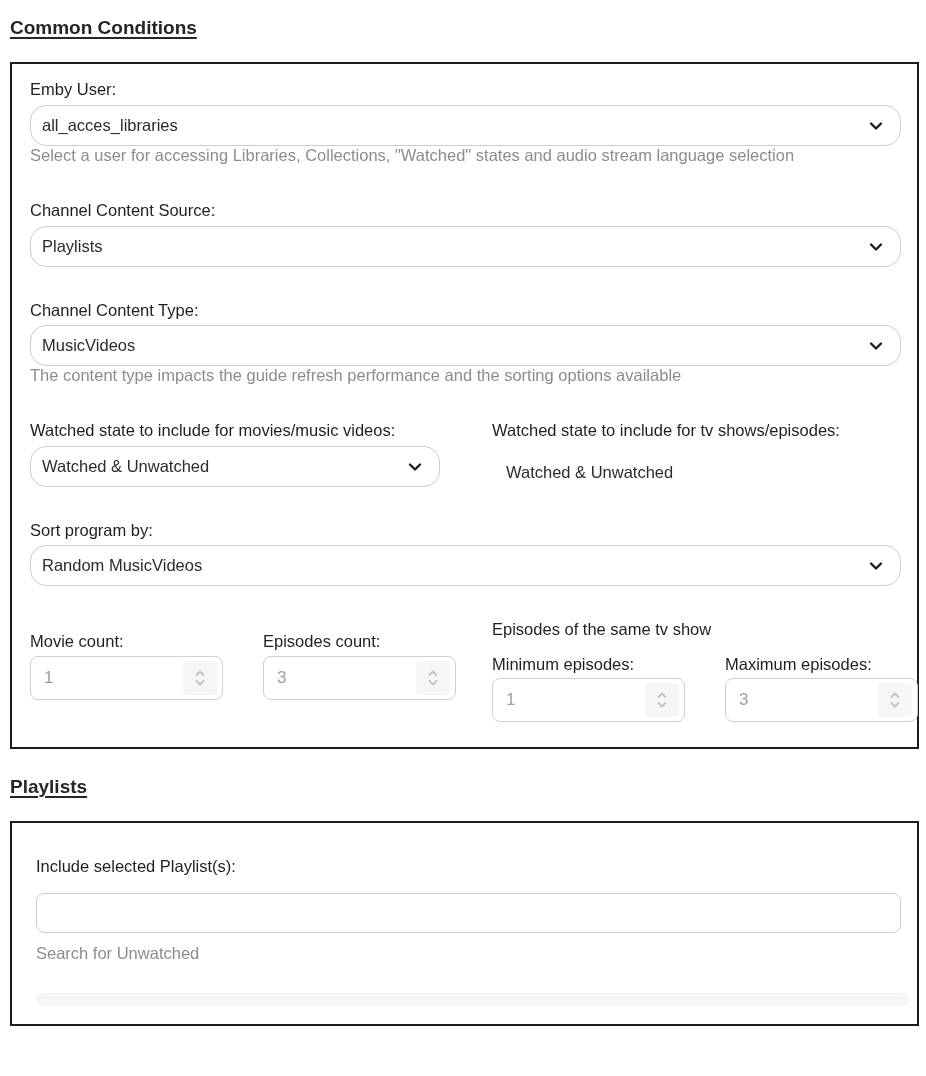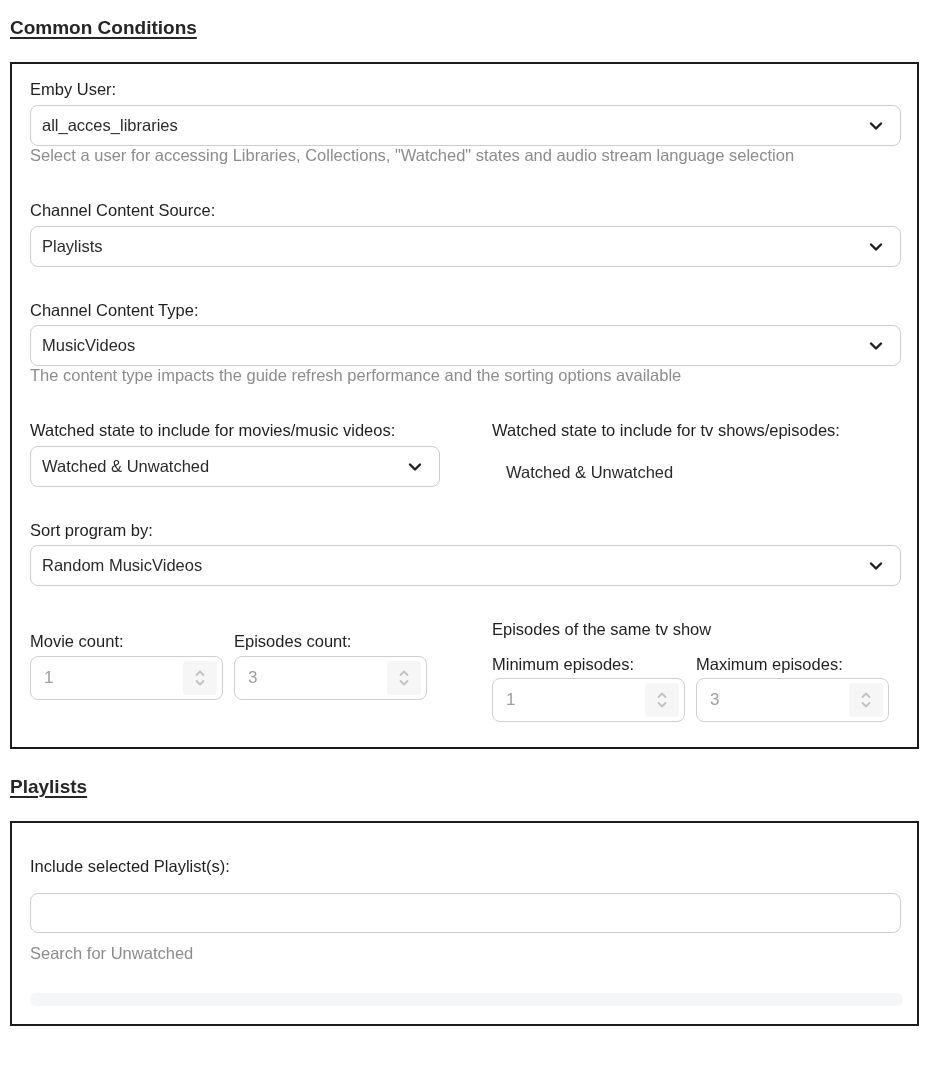--- a/index.html
+++ b/index.html
@@ -31,7 +31,7 @@
     margin-top: 6px;
     height: 41px;
     border: 1px solid #cccccc;
-    border-radius: 8px;
+    border-radius: 16px;
     background: #ffffff;
     display: flex; align-items: center; justify-content: space-between;
     padding: 0 14px 0 11px;

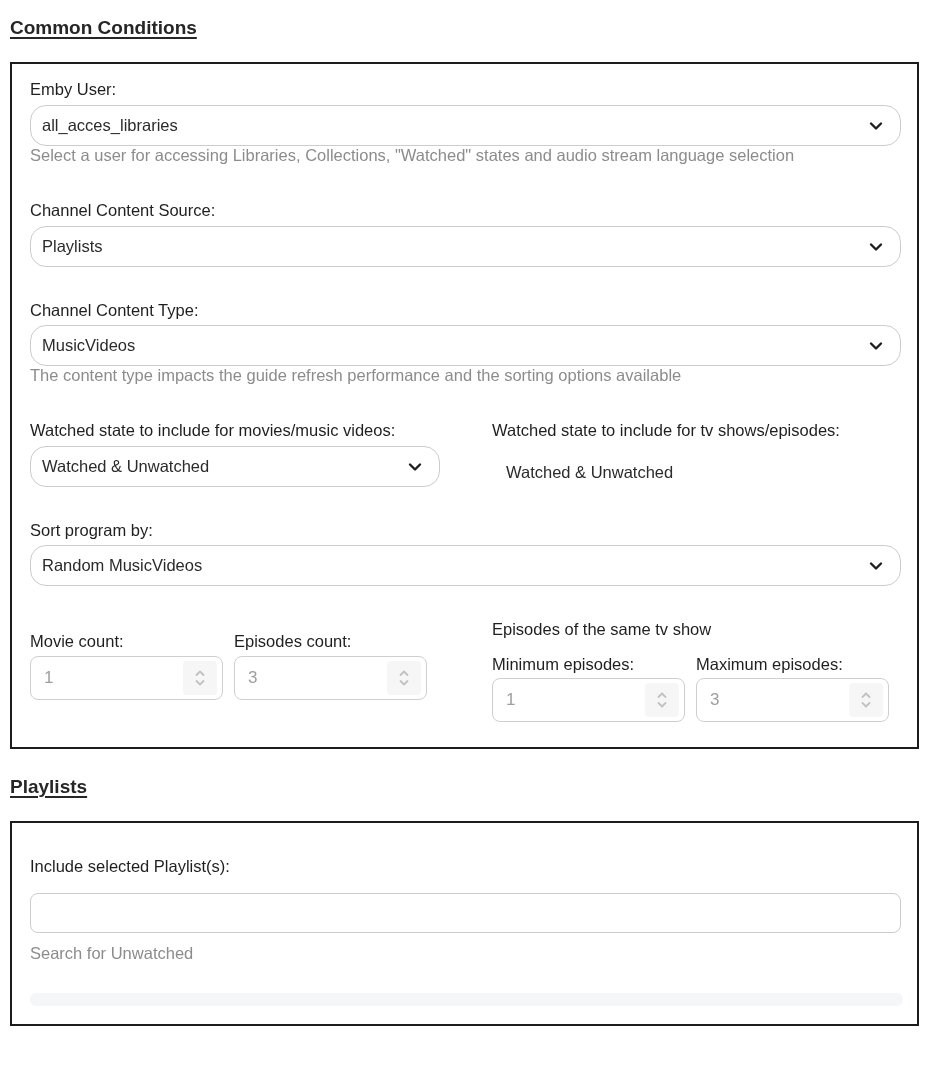--- a/index.html
+++ b/index.html
@@ -56,7 +56,7 @@
   }
 
   .wrap-label { font-size: 16.5px; line-height: 23px; color: #1f1f1f; }
-  .sub-cols { display: flex; gap: 11px; }
+  .sub-cols { display: flex; gap: 40px; }
   .sub-col { width: 193px; flex: 0 0 193px; }
   .sub-label-row-l { margin-top: 13px; }
   .sub-label-row-r { margin-top: 13px; }

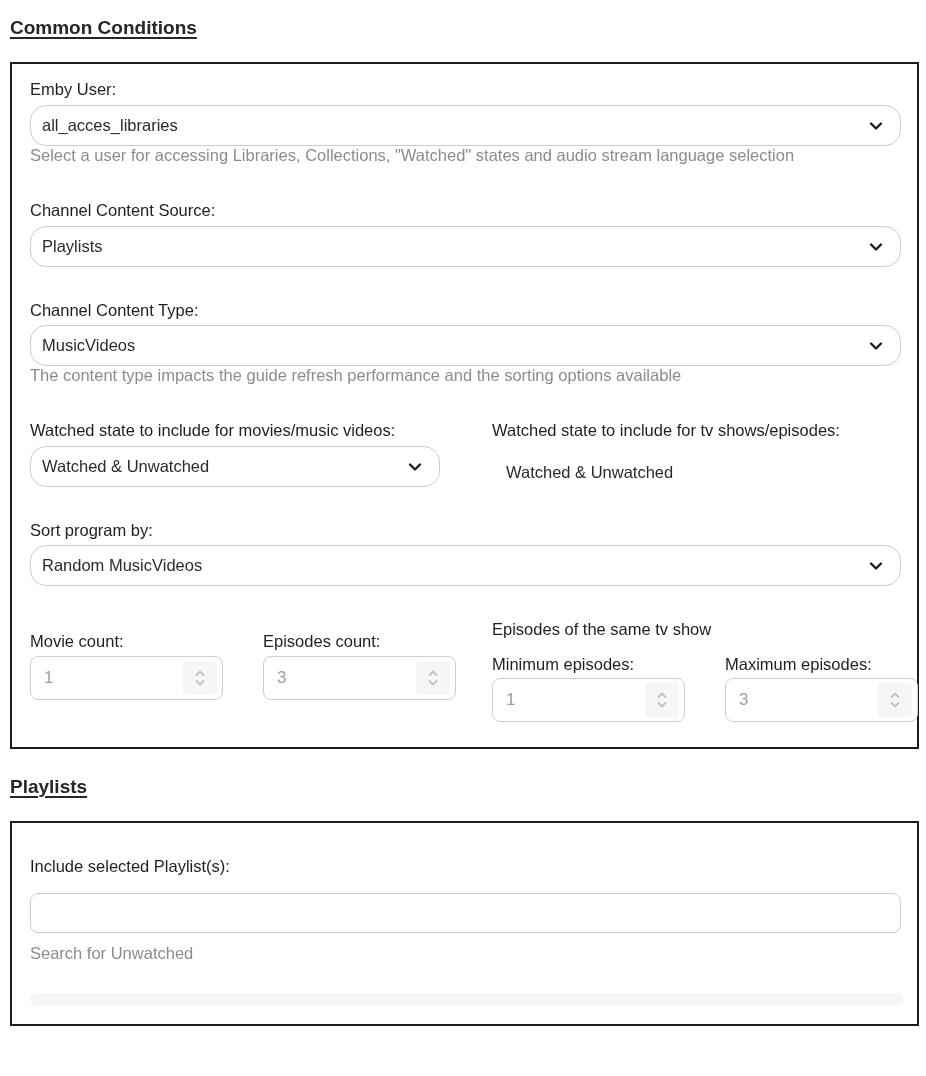--- a/index.html
+++ b/index.html
@@ -22,7 +22,7 @@
     margin: 22px 7px 0 10px;
   }
   .panel-1 { padding: 15px 16px 25px 18px; }
-  .panel-2 { padding: 33px 16px 18px 18px; }
+  .panel-2 { padding: 33px 16px 18px 24px; }
 
   .field-label { font-size: 16.5px; line-height: 20px; color: #1f1f1f; }
   .helper-text { font-size: 16.5px; line-height: 19px; color: #8c8c8c; }

